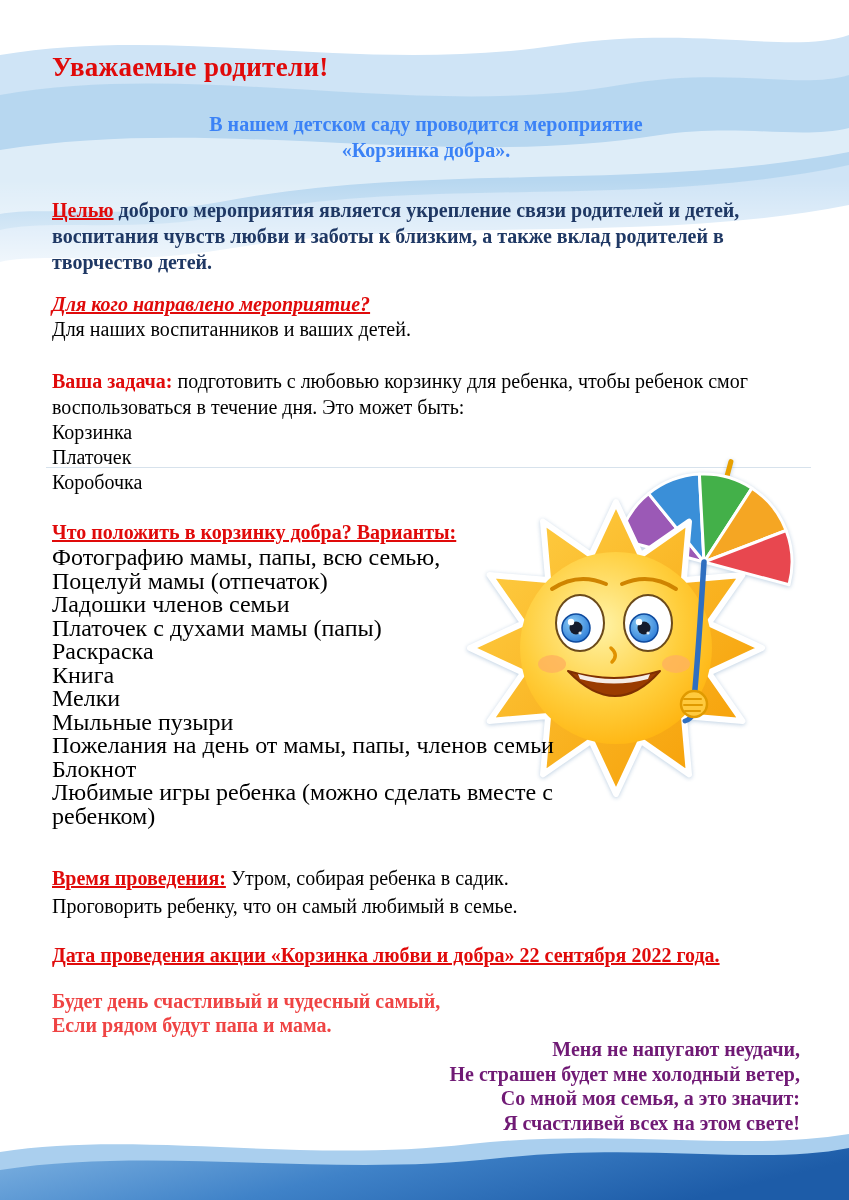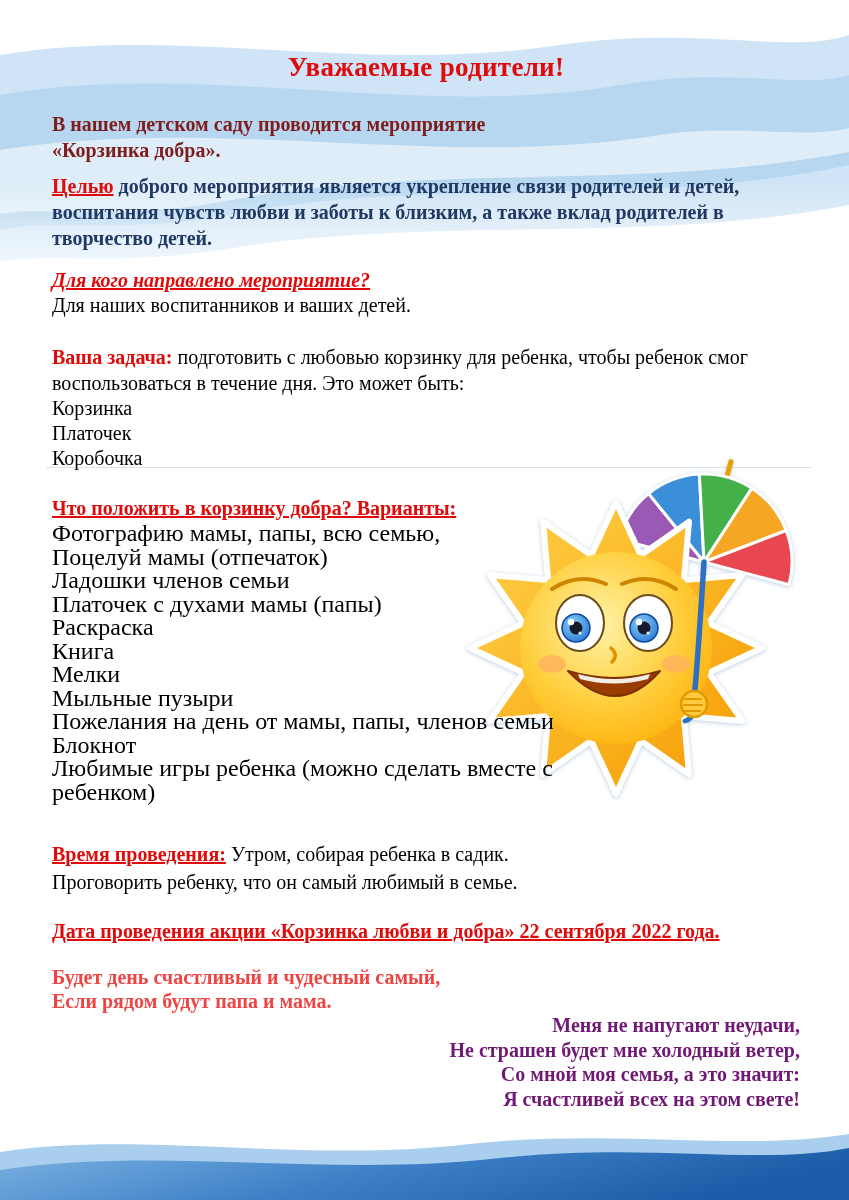--- a/index.html
+++ b/index.html
@@ -29,7 +29,7 @@
     position:absolute; left:52px; top:52px; width:748px; z-index:2;
   }
   .title {
-    font-size:27px; font-weight:bold; color:#e00a0a; text-align:center;
+    font-size:27px; font-weight:bold; color:#e00a0a; text-align:left;
     letter-spacing:.3px;
   }
   .intro {

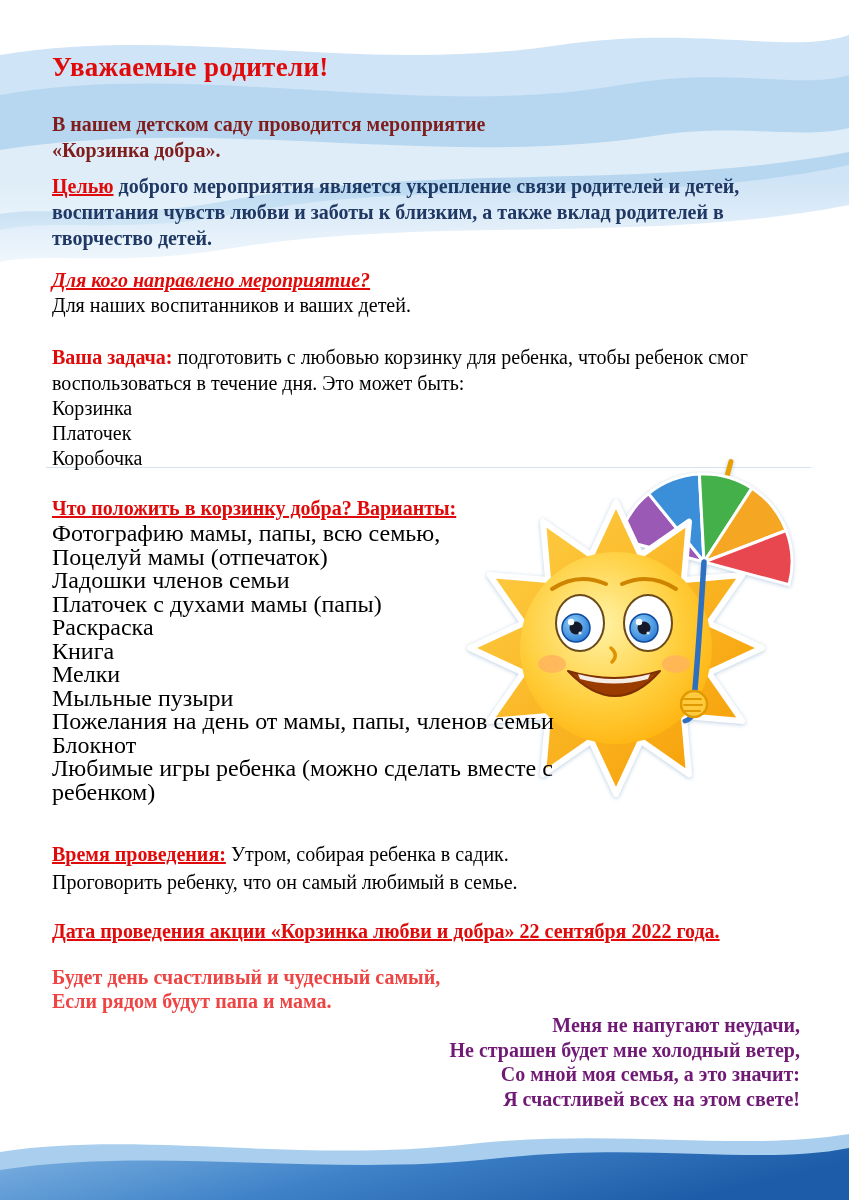--- a/index.html
+++ b/index.html
@@ -33,8 +33,8 @@
     letter-spacing:.3px;
   }
   .intro {
-    margin-top:28px; 
-    font-size:20px; font-weight:bold; color:#7f1d1d; line-height:26px;
+    margin-top:28px; text-align:center;
+    font-size:20px; font-weight:bold; color:#3b82f6; line-height:26px;
   }
   .goal {
     margin-top:10px; font-size:20px; font-weight:bold; color:#1f3864;

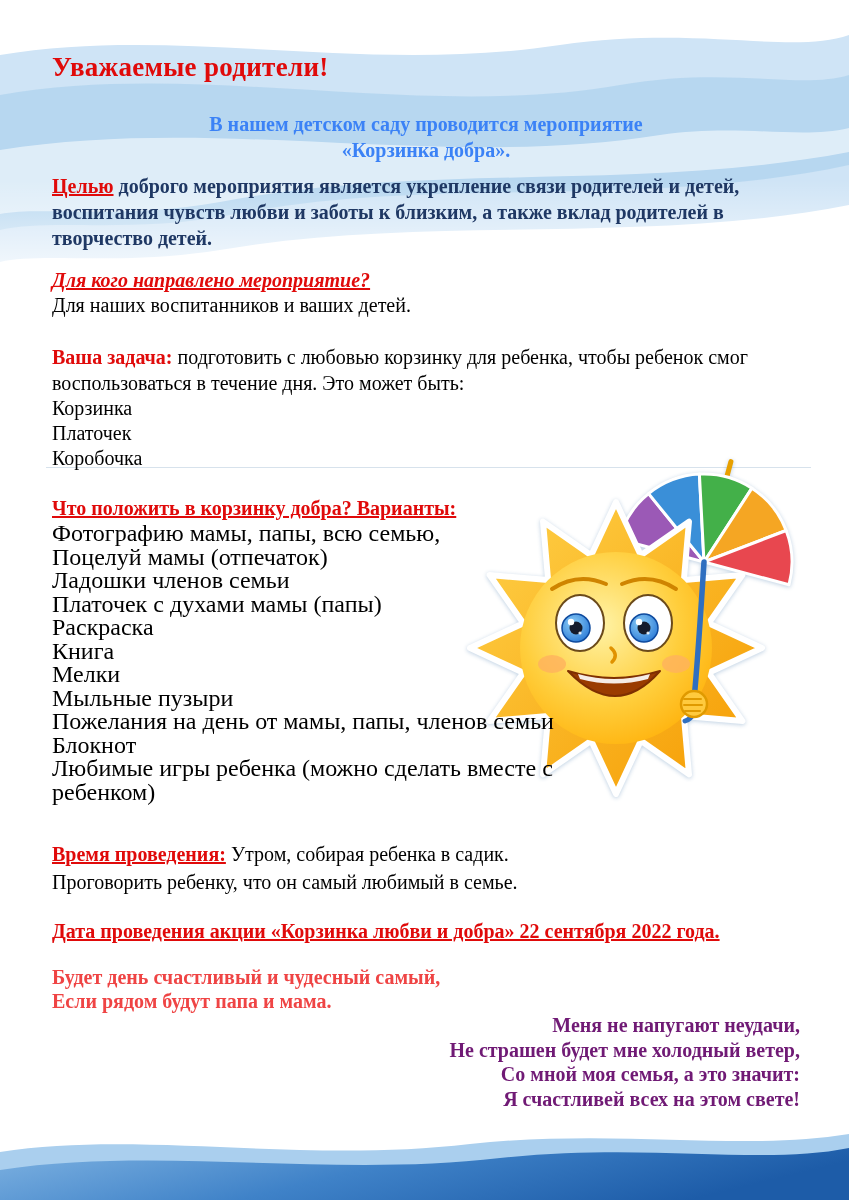--- a/index.html
+++ b/index.html
@@ -37,7 +37,7 @@
     font-size:20px; font-weight:bold; color:#3b82f6; line-height:26px;
   }
   .goal {
-    margin-top:10px; font-size:20px; font-weight:bold; color:#1f3864;
+    margin-top:34px; font-size:20px; font-weight:bold; color:#1f3864;
     line-height:26px;
   }
   .red-label { color:#e00a0a; font-weight:bold; }

